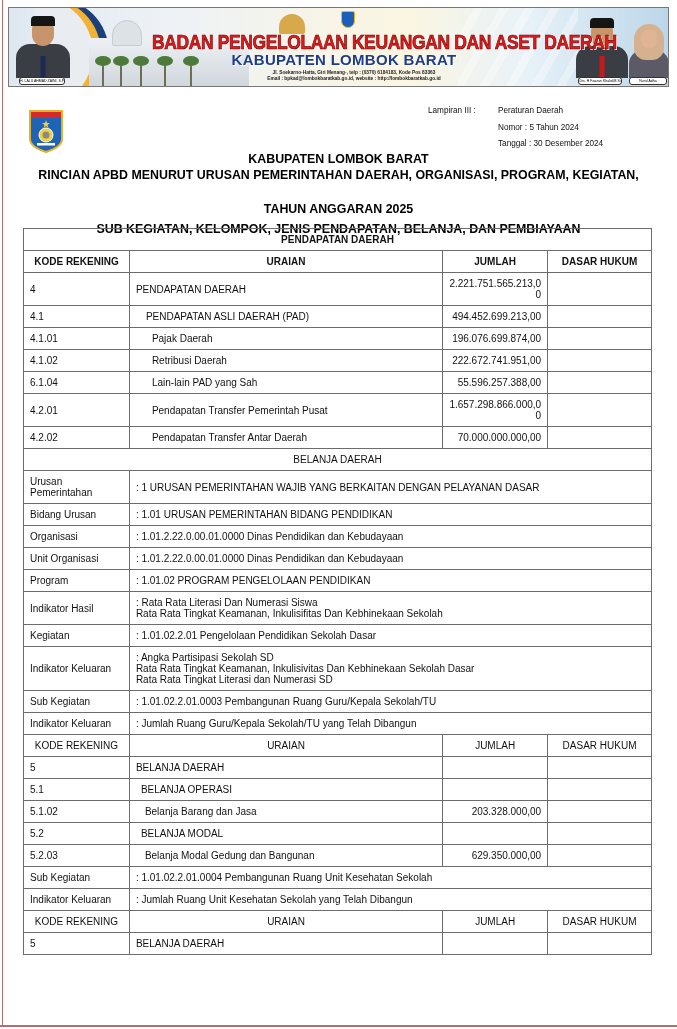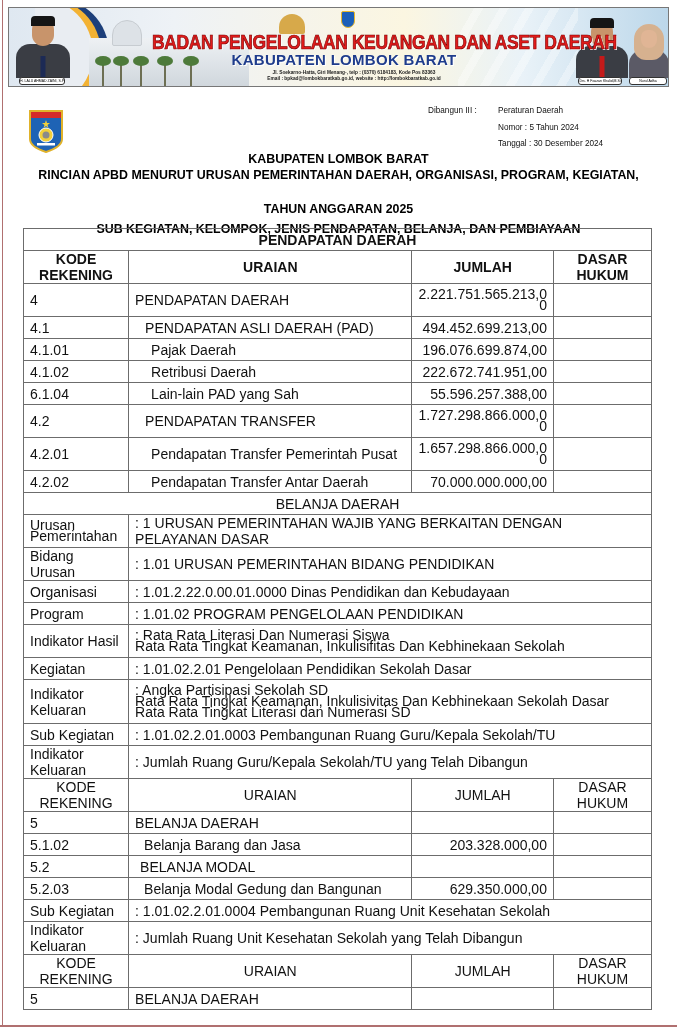--- a/index.html
+++ b/index.html
@@ -116,7 +116,7 @@
   <rect x="9" y="34" width="18" height="2.5" fill="#fff"></rect>
 </svg>
 
-<div class="lampiran" style="left:428px; top:106px;">Dibangun III :</div>
+<div class="lampiran" style="left:428px; top:106px;">Lampiran III :</div>
 <div class="lampiran" style="left:498px; top:106px;">Peraturan Daerah</div>
 <div class="lampiran" style="left:498px; top:123px;">Nomor : 5 Tahun 2024</div>
 <div class="lampiran" style="left:498px; top:139px;">Tanggal : 30 Desember 2024</div>

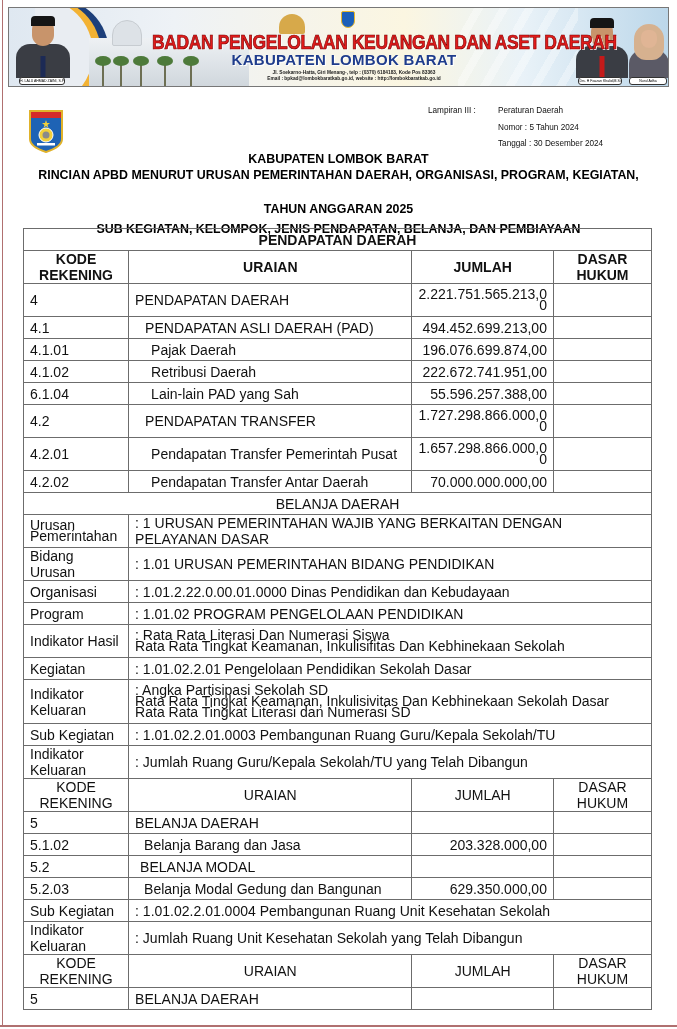--- a/index.html
+++ b/index.html
@@ -41,7 +41,7 @@
   .title { position:absolute; left:0; width:677px; text-align:center; font-weight:bold; font-size:12.4px; color:#000; }
 
   
-  table.rincian { position:absolute; left:23px; top:228px; width:629px; border-collapse:collapse; font-size:14px; color:#111; }
+  table.rincian { position:absolute; left:23px; top:228px; width:629px; border-collapse:collapse; font-size:10px; color:#111; }
   table.rincian td { border:1px solid #6c6c6c; padding:0 6px; vertical-align:middle; }
   .c1 { width:106px; } .c2 { width:314px; } .c3 { width:105px; } .c4 { width:104px; }
   .hdr-b td { font-weight:bold; text-align:center; }

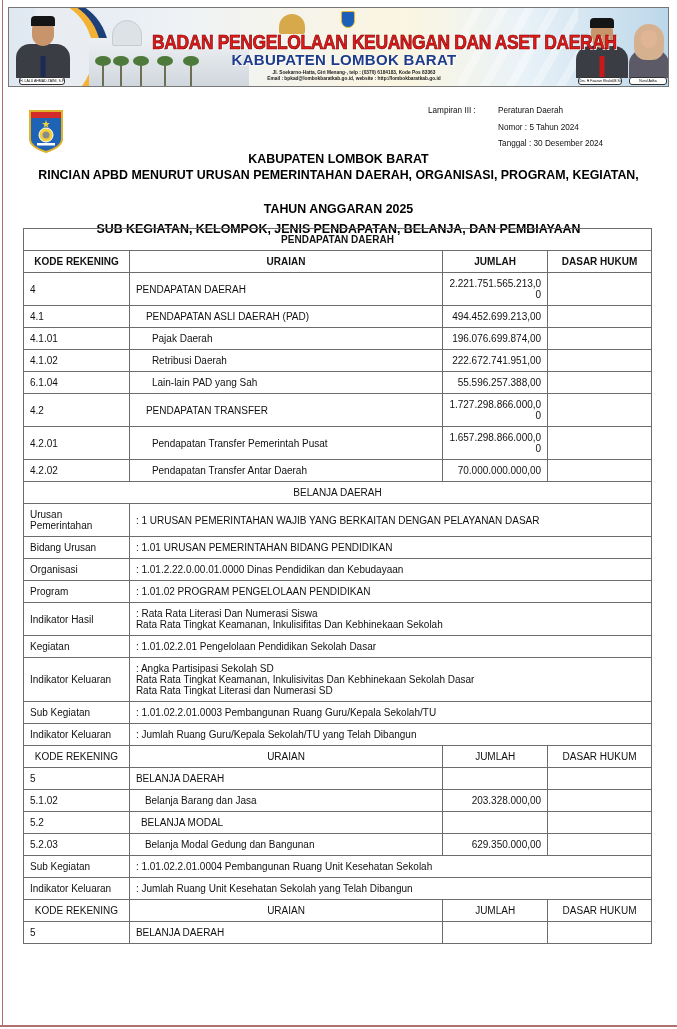--- a/index.html
+++ b/index.html
@@ -177,13 +177,6 @@
     <td></td>
   </tr>
   <tr style="height:33px">
-    <td>4.2</td>
-    <td class="ind1">PENDAPATAN TRANSFER</td>
-    <td class="num multi" style="white-space:pre-line">1.727.298.866.000,0
-0</td>
-    <td></td>
-  </tr>
-  <tr style="height:33px">
     <td>4.2.01</td>
     <td class="ind2">Pendapatan Transfer Pemerintah Pusat</td>
     <td class="num multi" style="white-space:pre-line">1.657.298.866.000,0

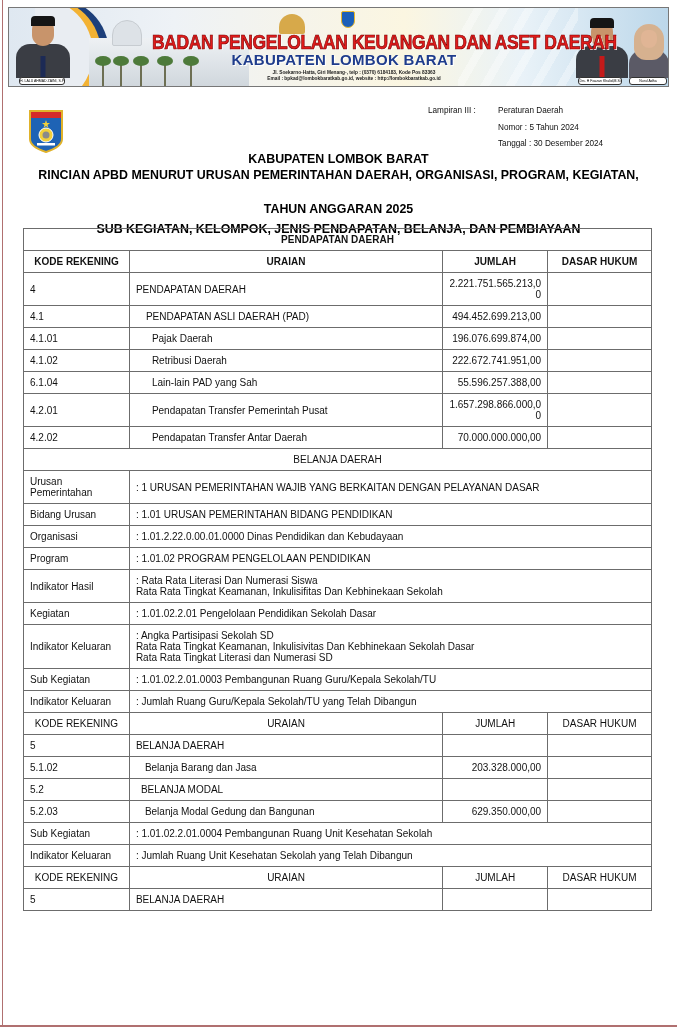--- a/index.html
+++ b/index.html
@@ -207,6 +207,10 @@
     <td colspan="3">: 1.01.2.22.0.00.01.0000 Dinas Pendidikan dan Kebudayaan</td>
   </tr>
   <tr style="height:22px">
+    <td>Unit Organisasi</td>
+    <td colspan="3">: 1.01.2.22.0.00.01.0000 Dinas Pendidikan dan Kebudayaan</td>
+  </tr>
+  <tr style="height:22px">
     <td>Program</td>
     <td colspan="3">: 1.01.02 PROGRAM PENGELOLAAN PENDIDIKAN</td>
   </tr>

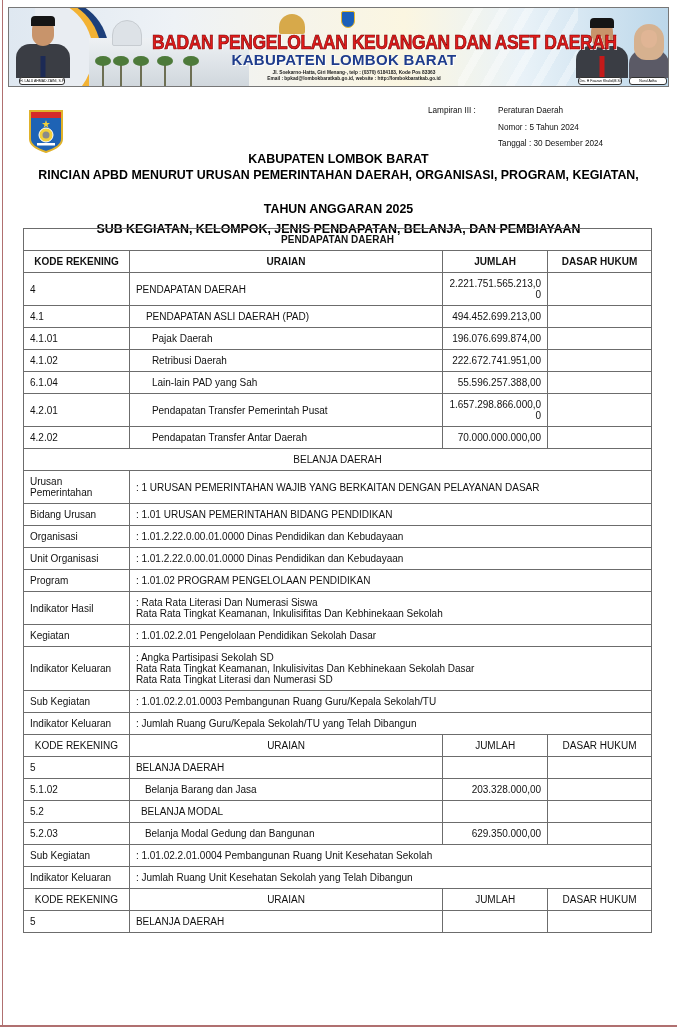--- a/index.html
+++ b/index.html
@@ -251,6 +251,12 @@
     <td></td>
   </tr>
   <tr style="height:22px">
+    <td>5.1</td>
+    <td class="ind3">BELANJA OPERASI</td>
+    <td class="num"></td>
+    <td></td>
+  </tr>
+  <tr style="height:22px">
     <td>5.1.02</td>
     <td class="ind4">Belanja Barang dan Jasa</td>
     <td class="num">203.328.000,00</td>

